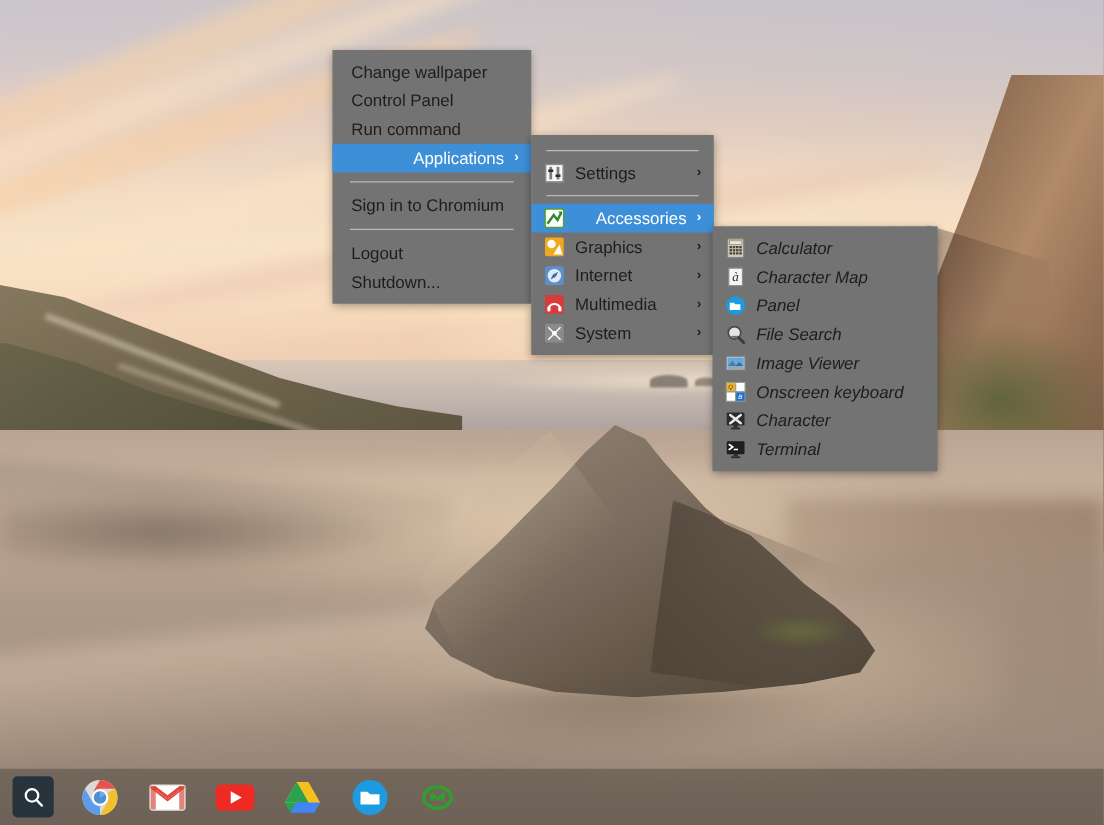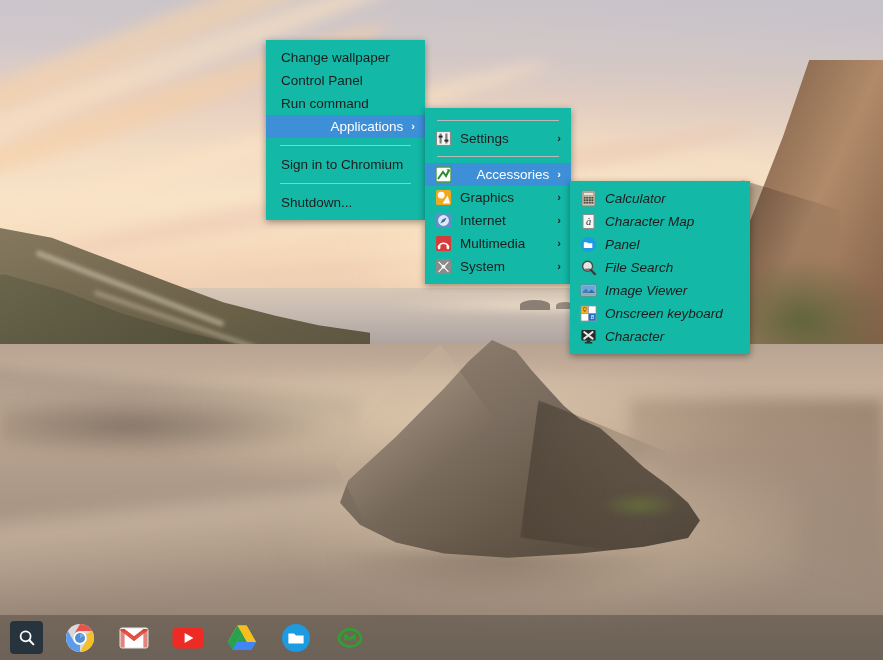--- a/index.html
+++ b/index.html
@@ -160,7 +160,7 @@
   
   .menu {
     position:absolute;
-    background:#14b8a6;
+    background:#737373;
     box-shadow:0 2px 7px rgba(0,0,0,.38);
     font-size:13.5px;
     color:#1d1d1d;

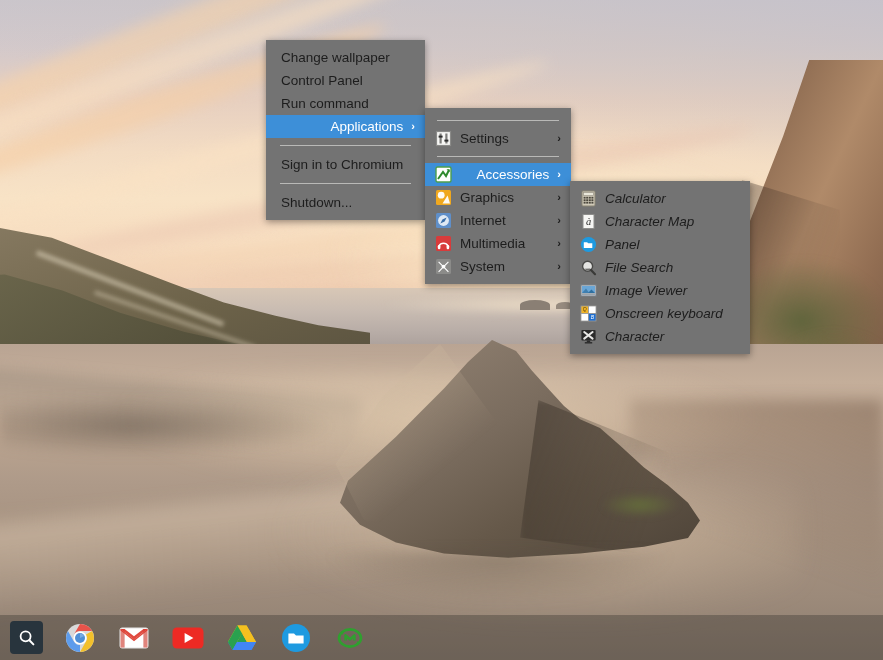--- a/index.html
+++ b/index.html
@@ -271,6 +271,9 @@
     <span class="label">Sign in to Chromium</span>
   </div>
   <div class="menu-sep"></div>
+  <div class="menu-item">
+    <span class="label">Logout</span>
+  </div>
   <div class="menu-item">
     <span class="label">Shutdown...</span>
   </div>

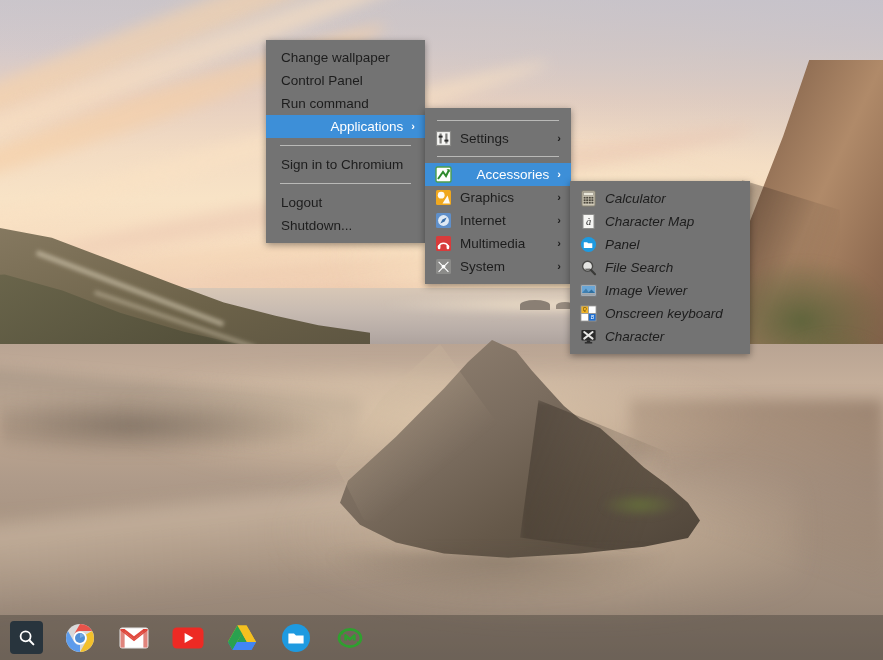--- a/index.html
+++ b/index.html
@@ -457,6 +457,18 @@
     <span class="label">Character</span>
   </div>
 
+  <div class="menu-item">
+    <span class="ic">
+      <svg width="17" height="17" viewBox="0 0 17 17">
+        <rect x="1.4" y="2" width="14.2" height="10.4" rx="1" fill="#1e1e1e"></rect>
+        <path d="M3.4 4.6 L6.2 6.6 L3.4 8.6" stroke="#ffffff" stroke-width="1.3" fill="none" stroke-linecap="round"></path>
+        <rect x="7" y="8" width="3.4" height="1.2" fill="#ffffff"></rect>
+        <rect x="6.8" y="12.4" width="3.4" height="1.7" fill="#2b2b2b"></rect>
+        <rect x="4.8" y="14.1" width="7.4" height="1.4" fill="#2b2b2b"></rect>
+      </svg>
+    </span>
+    <span class="label">Terminal</span>
+  </div>
 
 </div>
 

